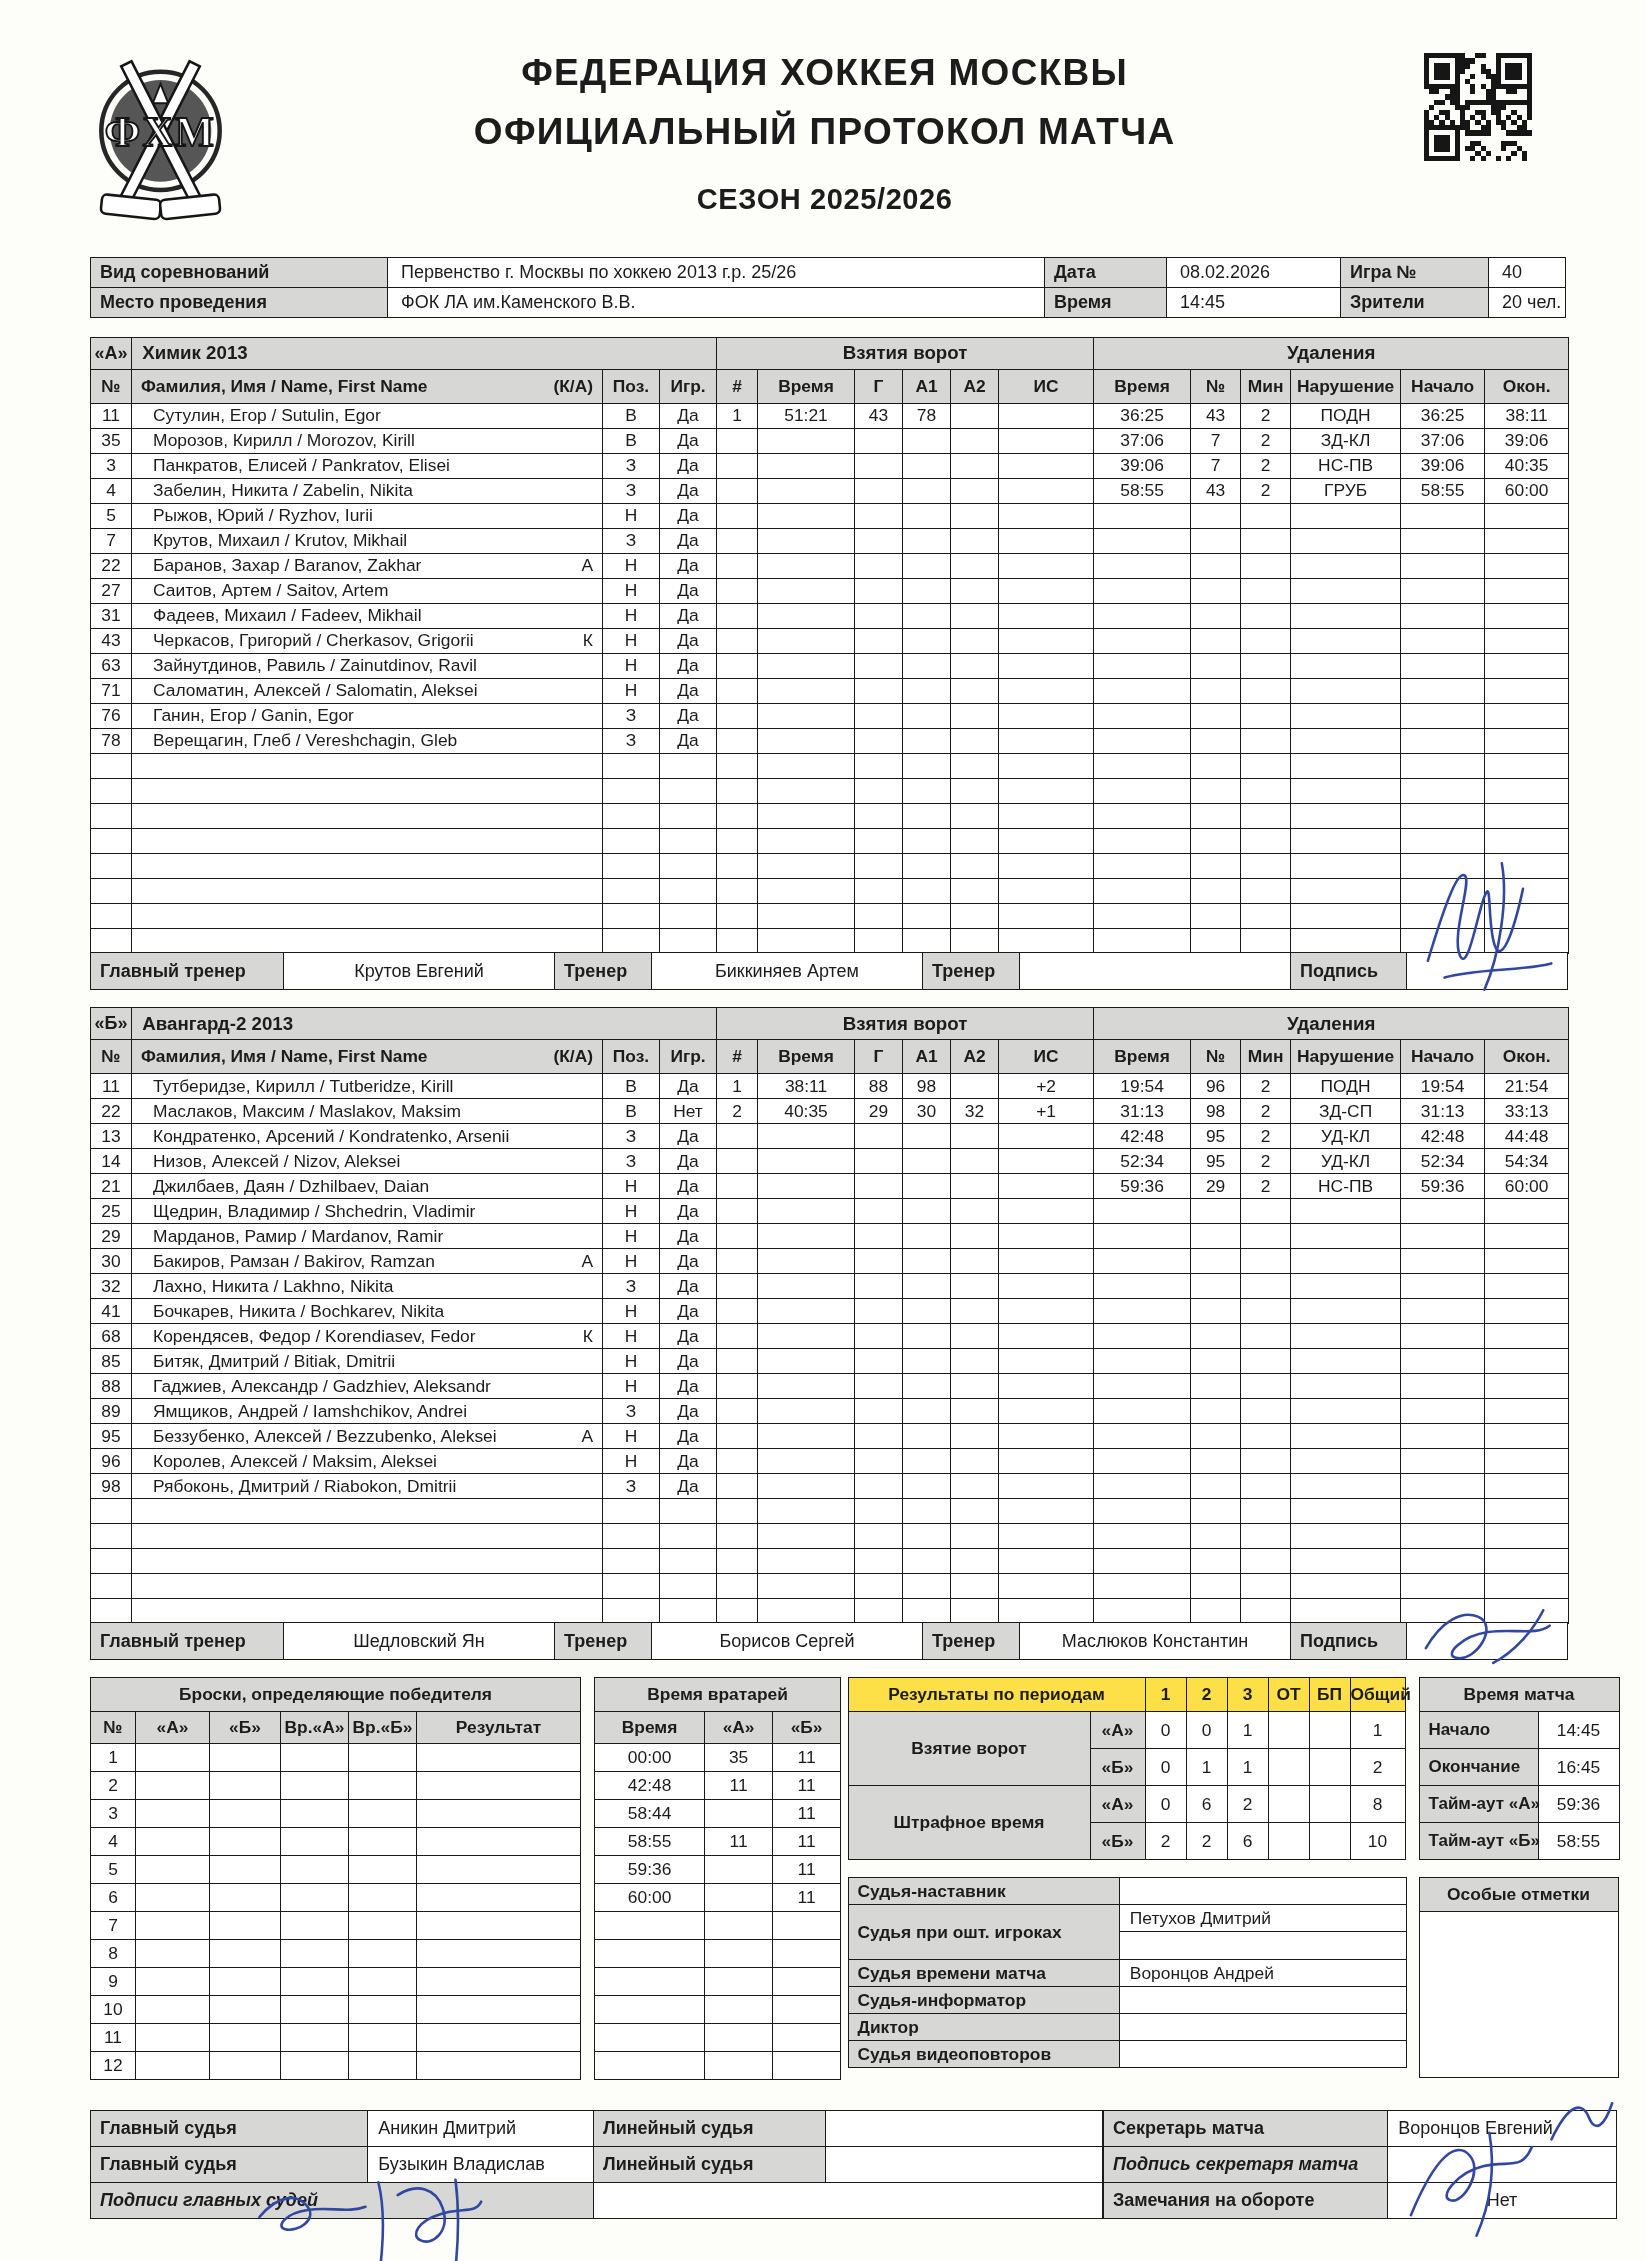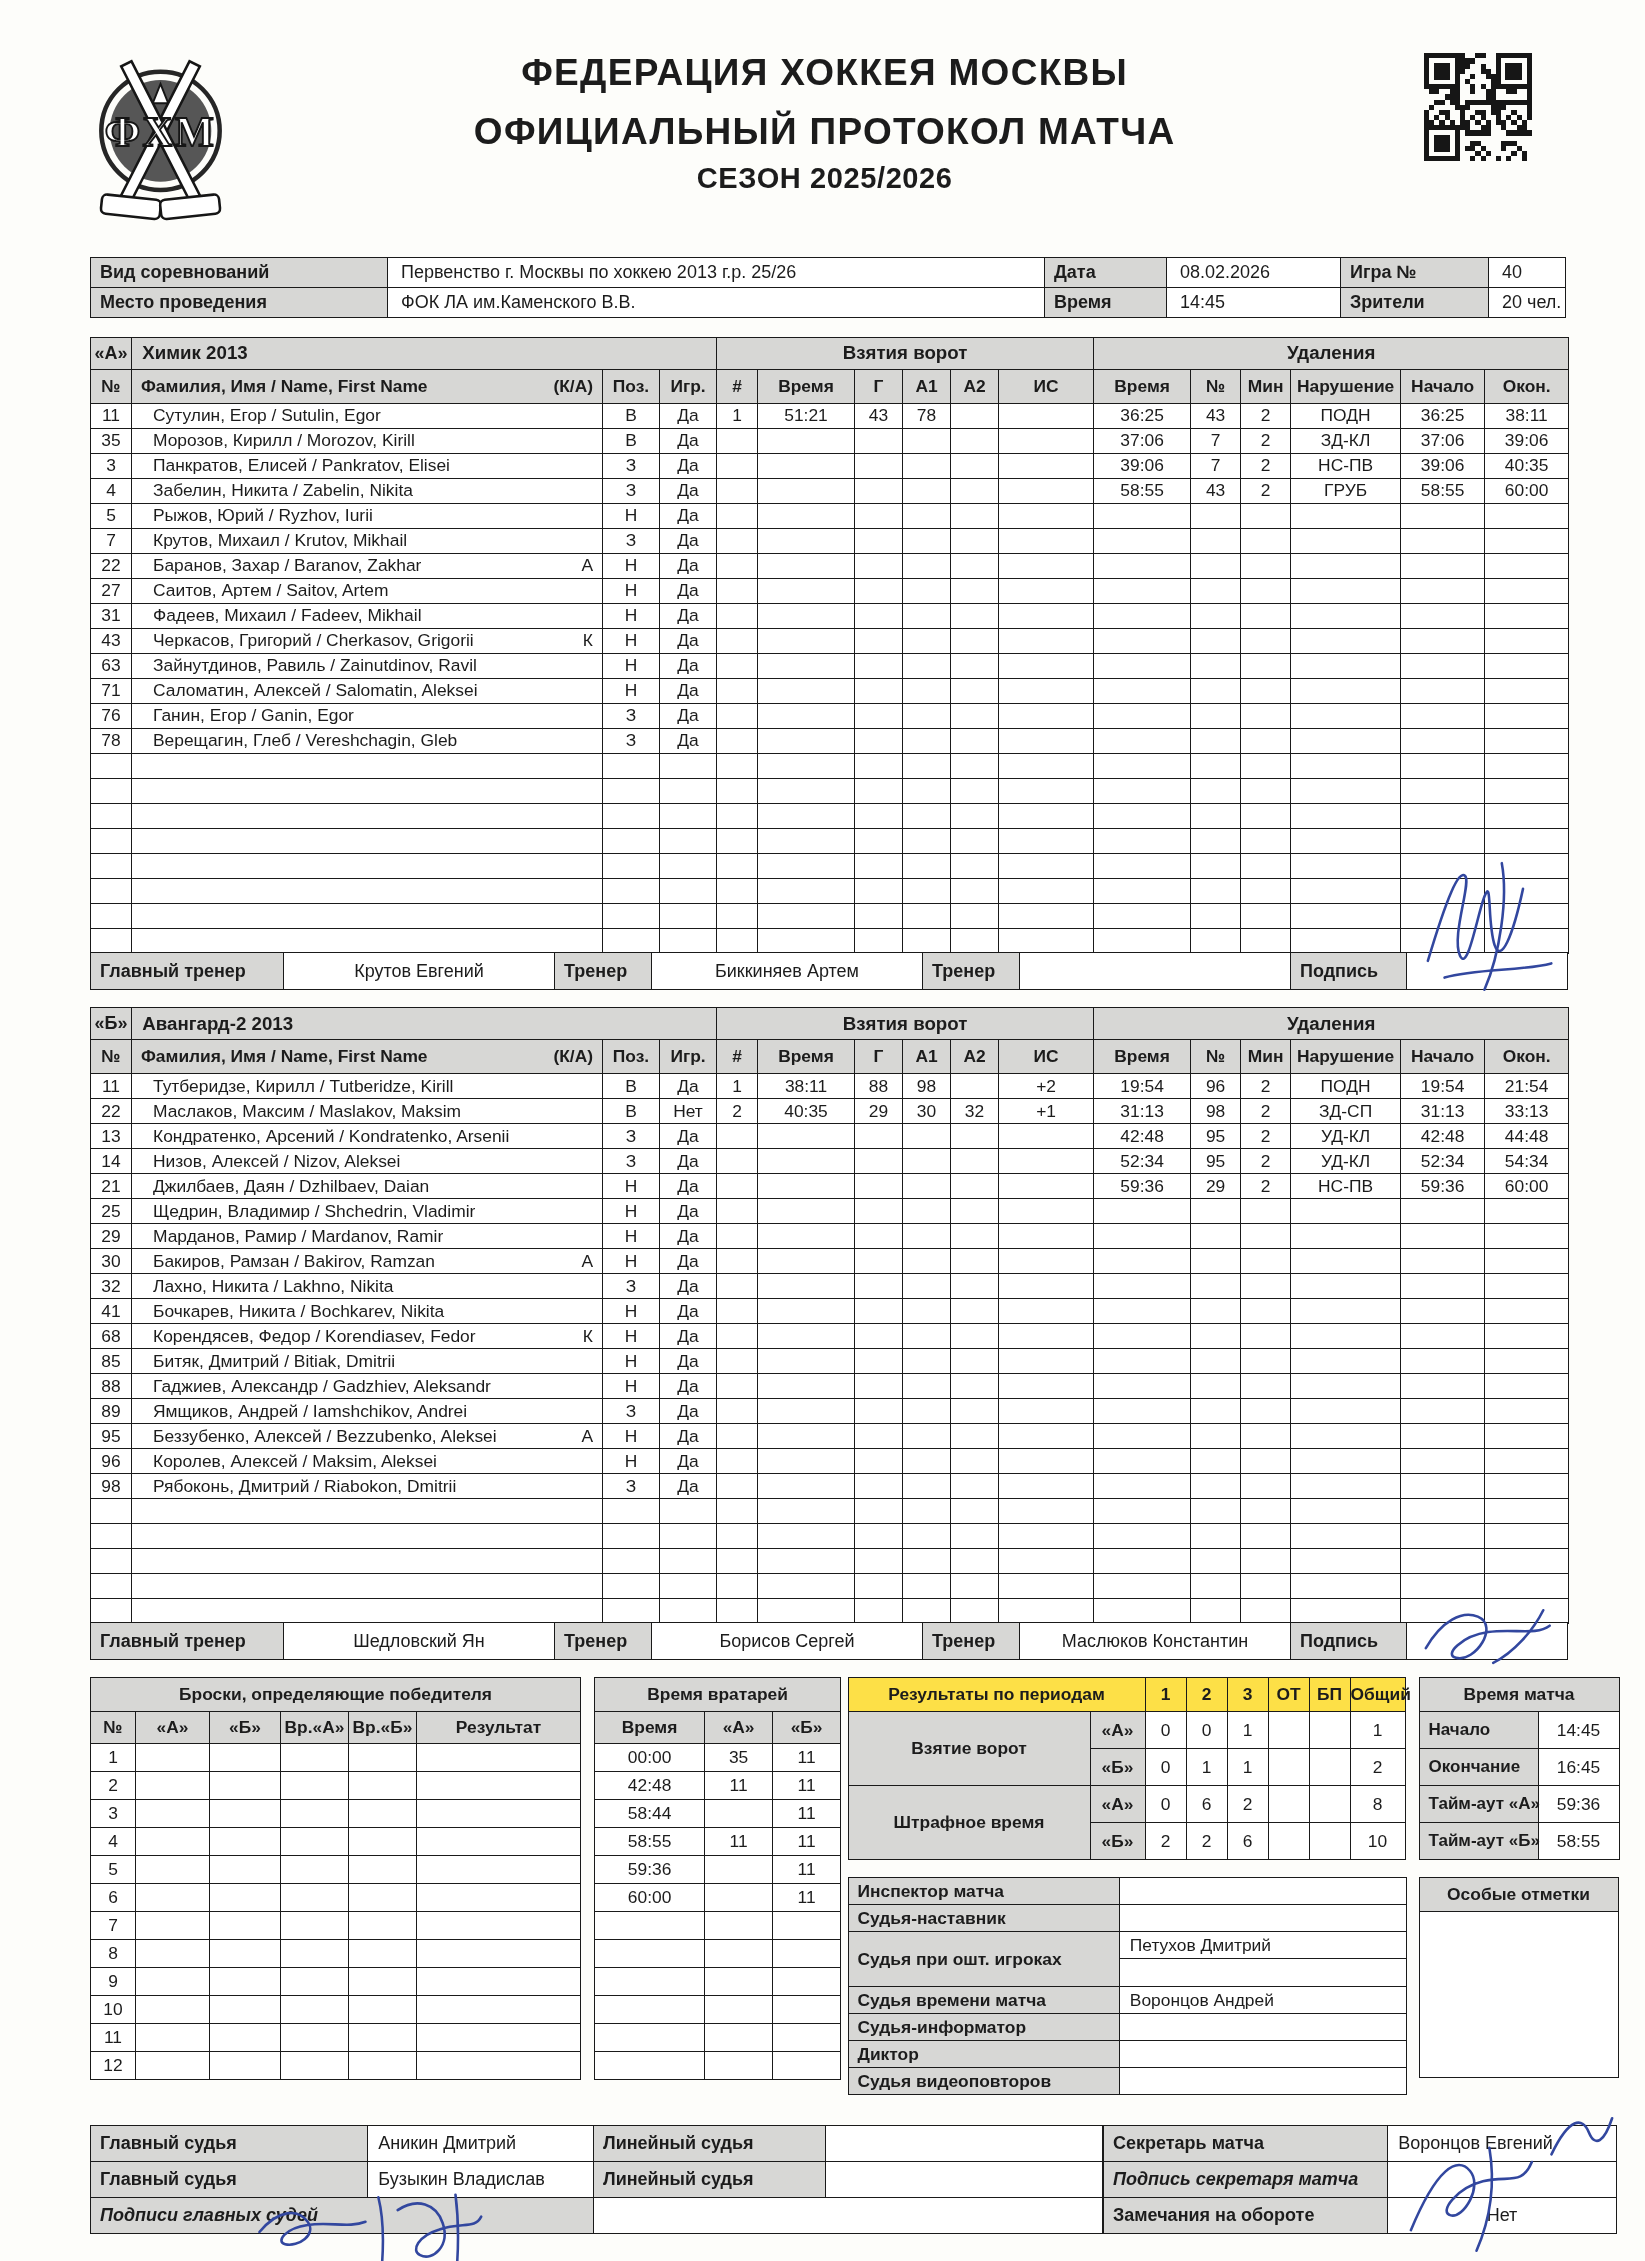--- a/index.html
+++ b/index.html
@@ -16,7 +16,7 @@
   .titles{ flex:1 1 auto; text-align:center; padding-top:18px; }
   .t1,.t2{ font-size:37px; font-weight:700; letter-spacing:1.3px; }
   .t2{ margin-top:17px; }
-  .t3{ font-size:29px; font-weight:700; margin-top:9px; letter-spacing:0.6px; }
+  .t3{ font-size:29px; font-weight:700; margin-top:30px; letter-spacing:0.6px; }
   .qr{ flex:0 0 auto; width:108px; height:108px; margin:19.3px 34px 0 0;
        display:grid; grid-template-columns:repeat(21,1fr); grid-template-rows:repeat(21,1fr); }
   .qr i{ background:#161616; display:block; }

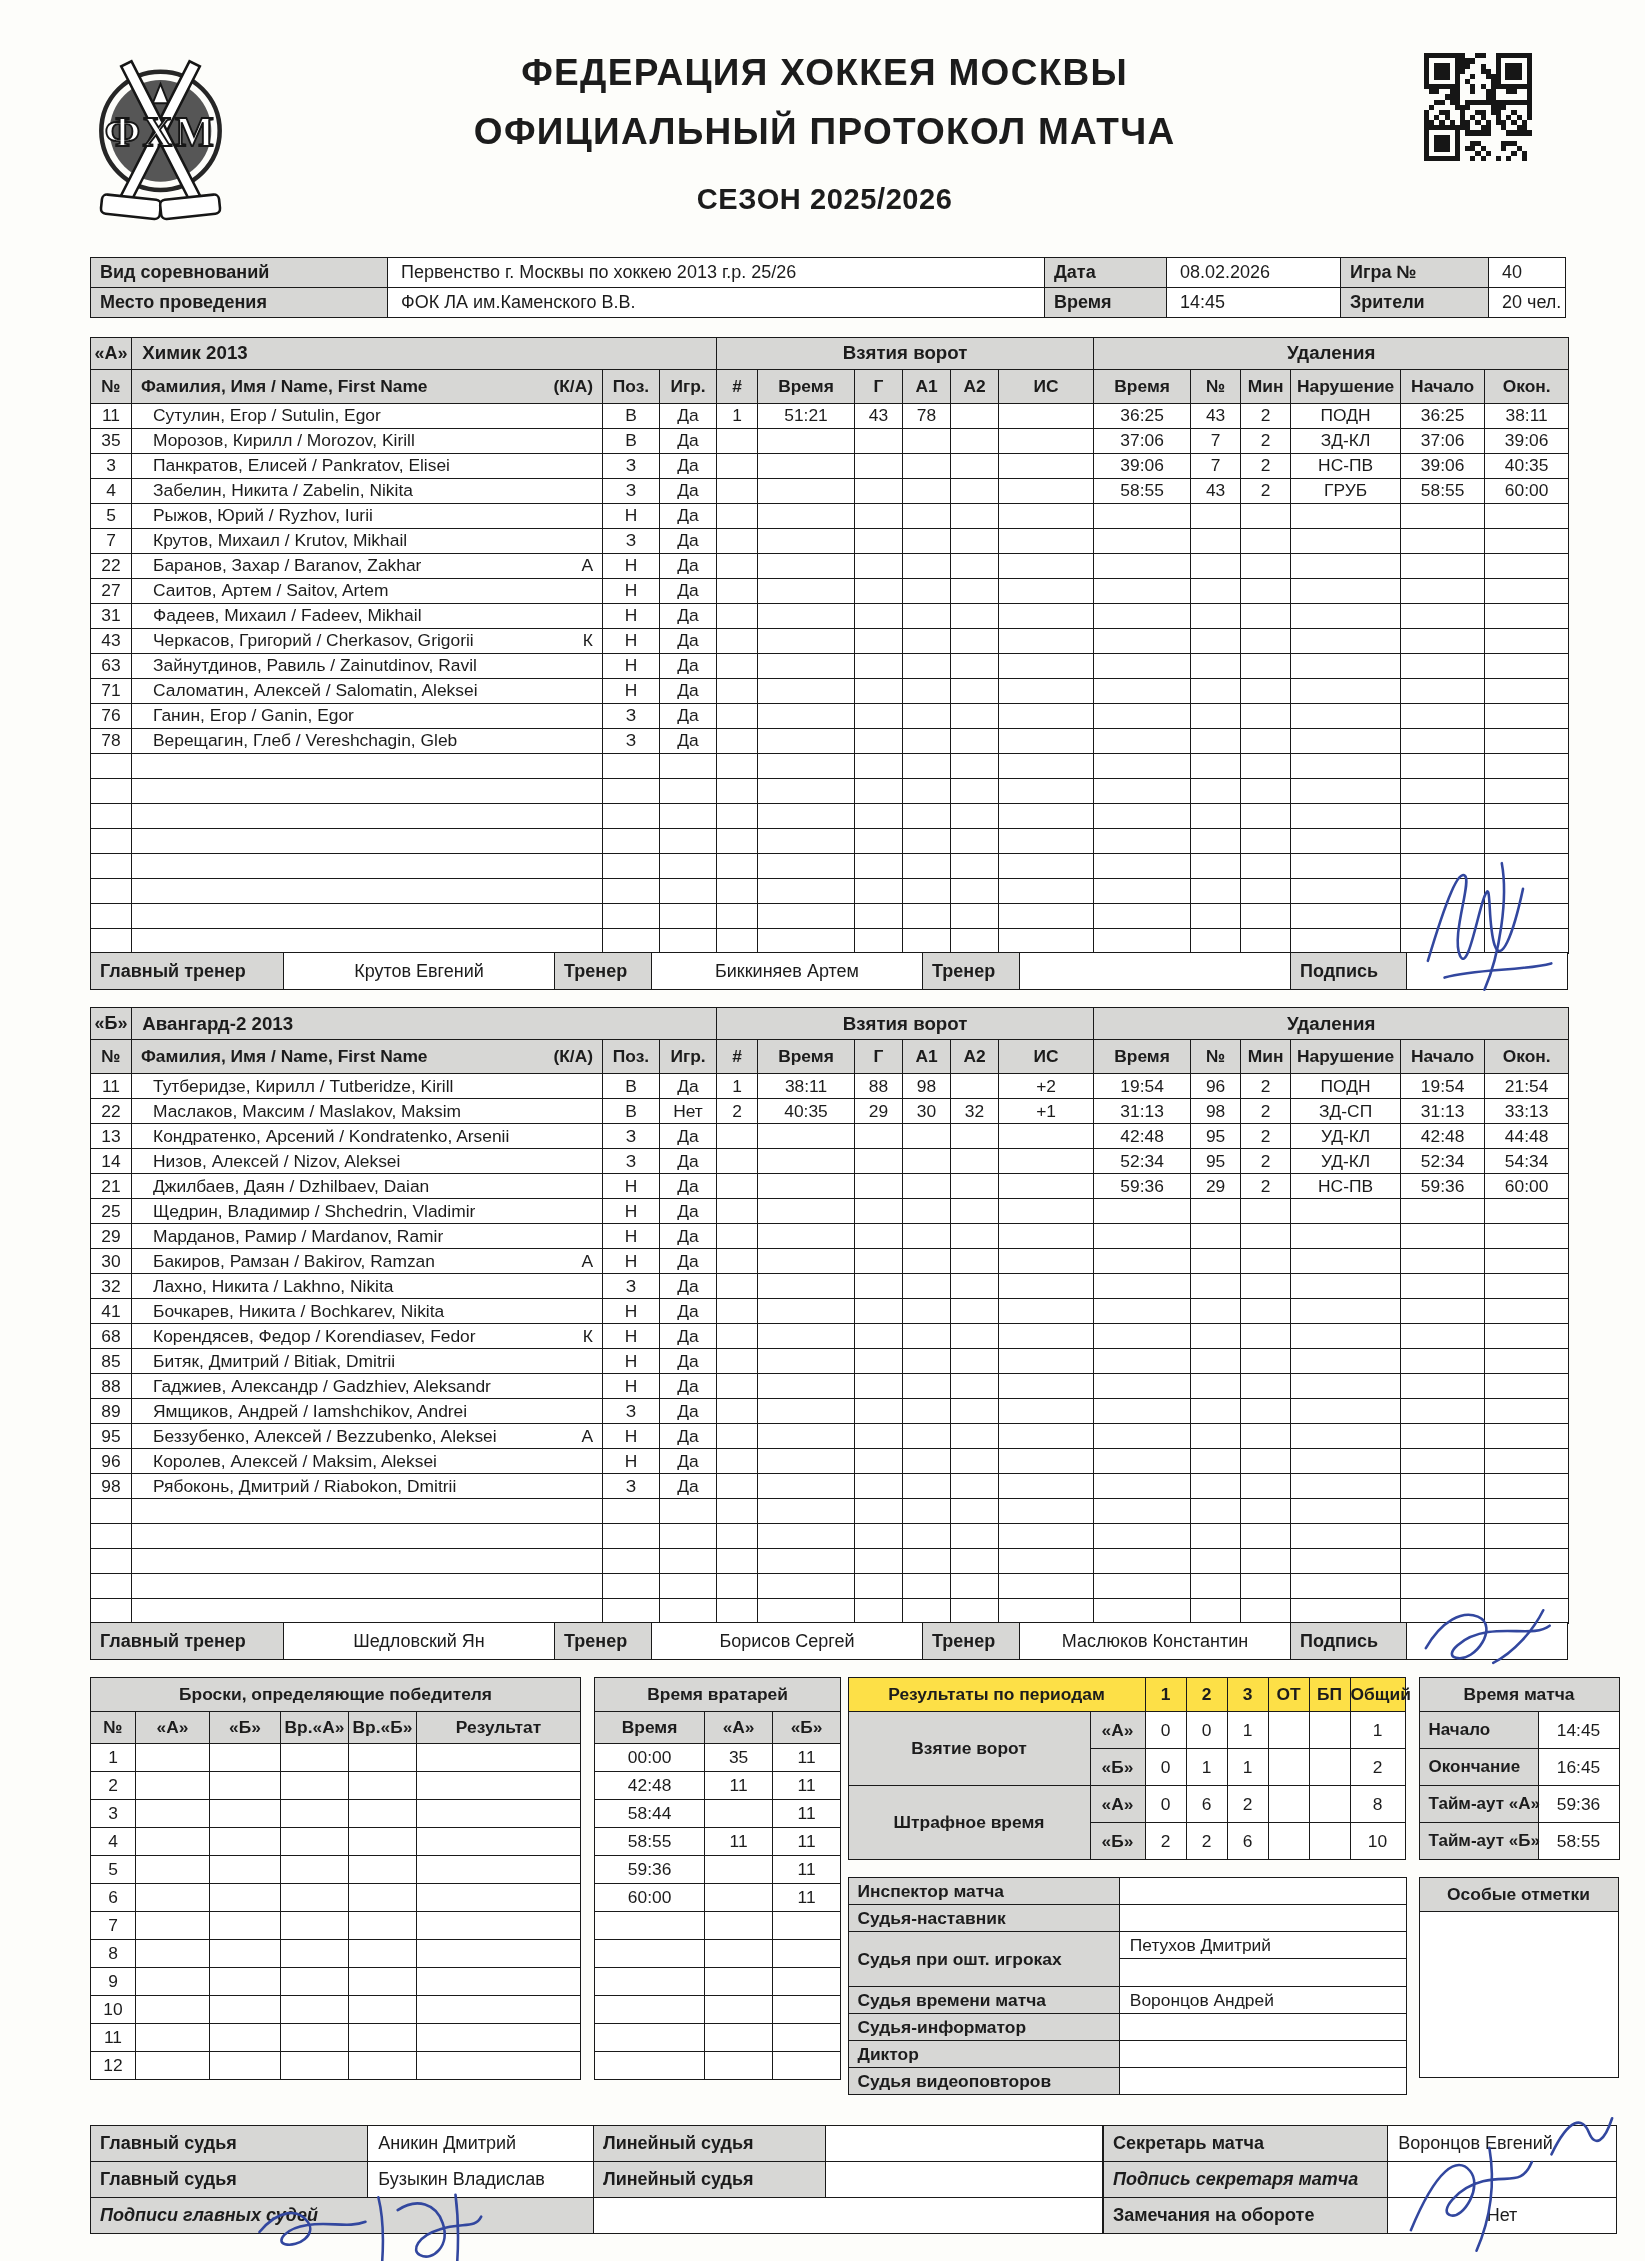--- a/index.html
+++ b/index.html
@@ -1803,10 +1803,6 @@
               <col style="width:287px">
             </colgroup>
         <tbody>
-              <tr>
-                <td class="lbl">Инспектор матча</td>
-                <td class="val"></td>
-              </tr>
         <tr>
                 <td class="lbl">Судья-наставник</td>
                 <td class="val"></td>

